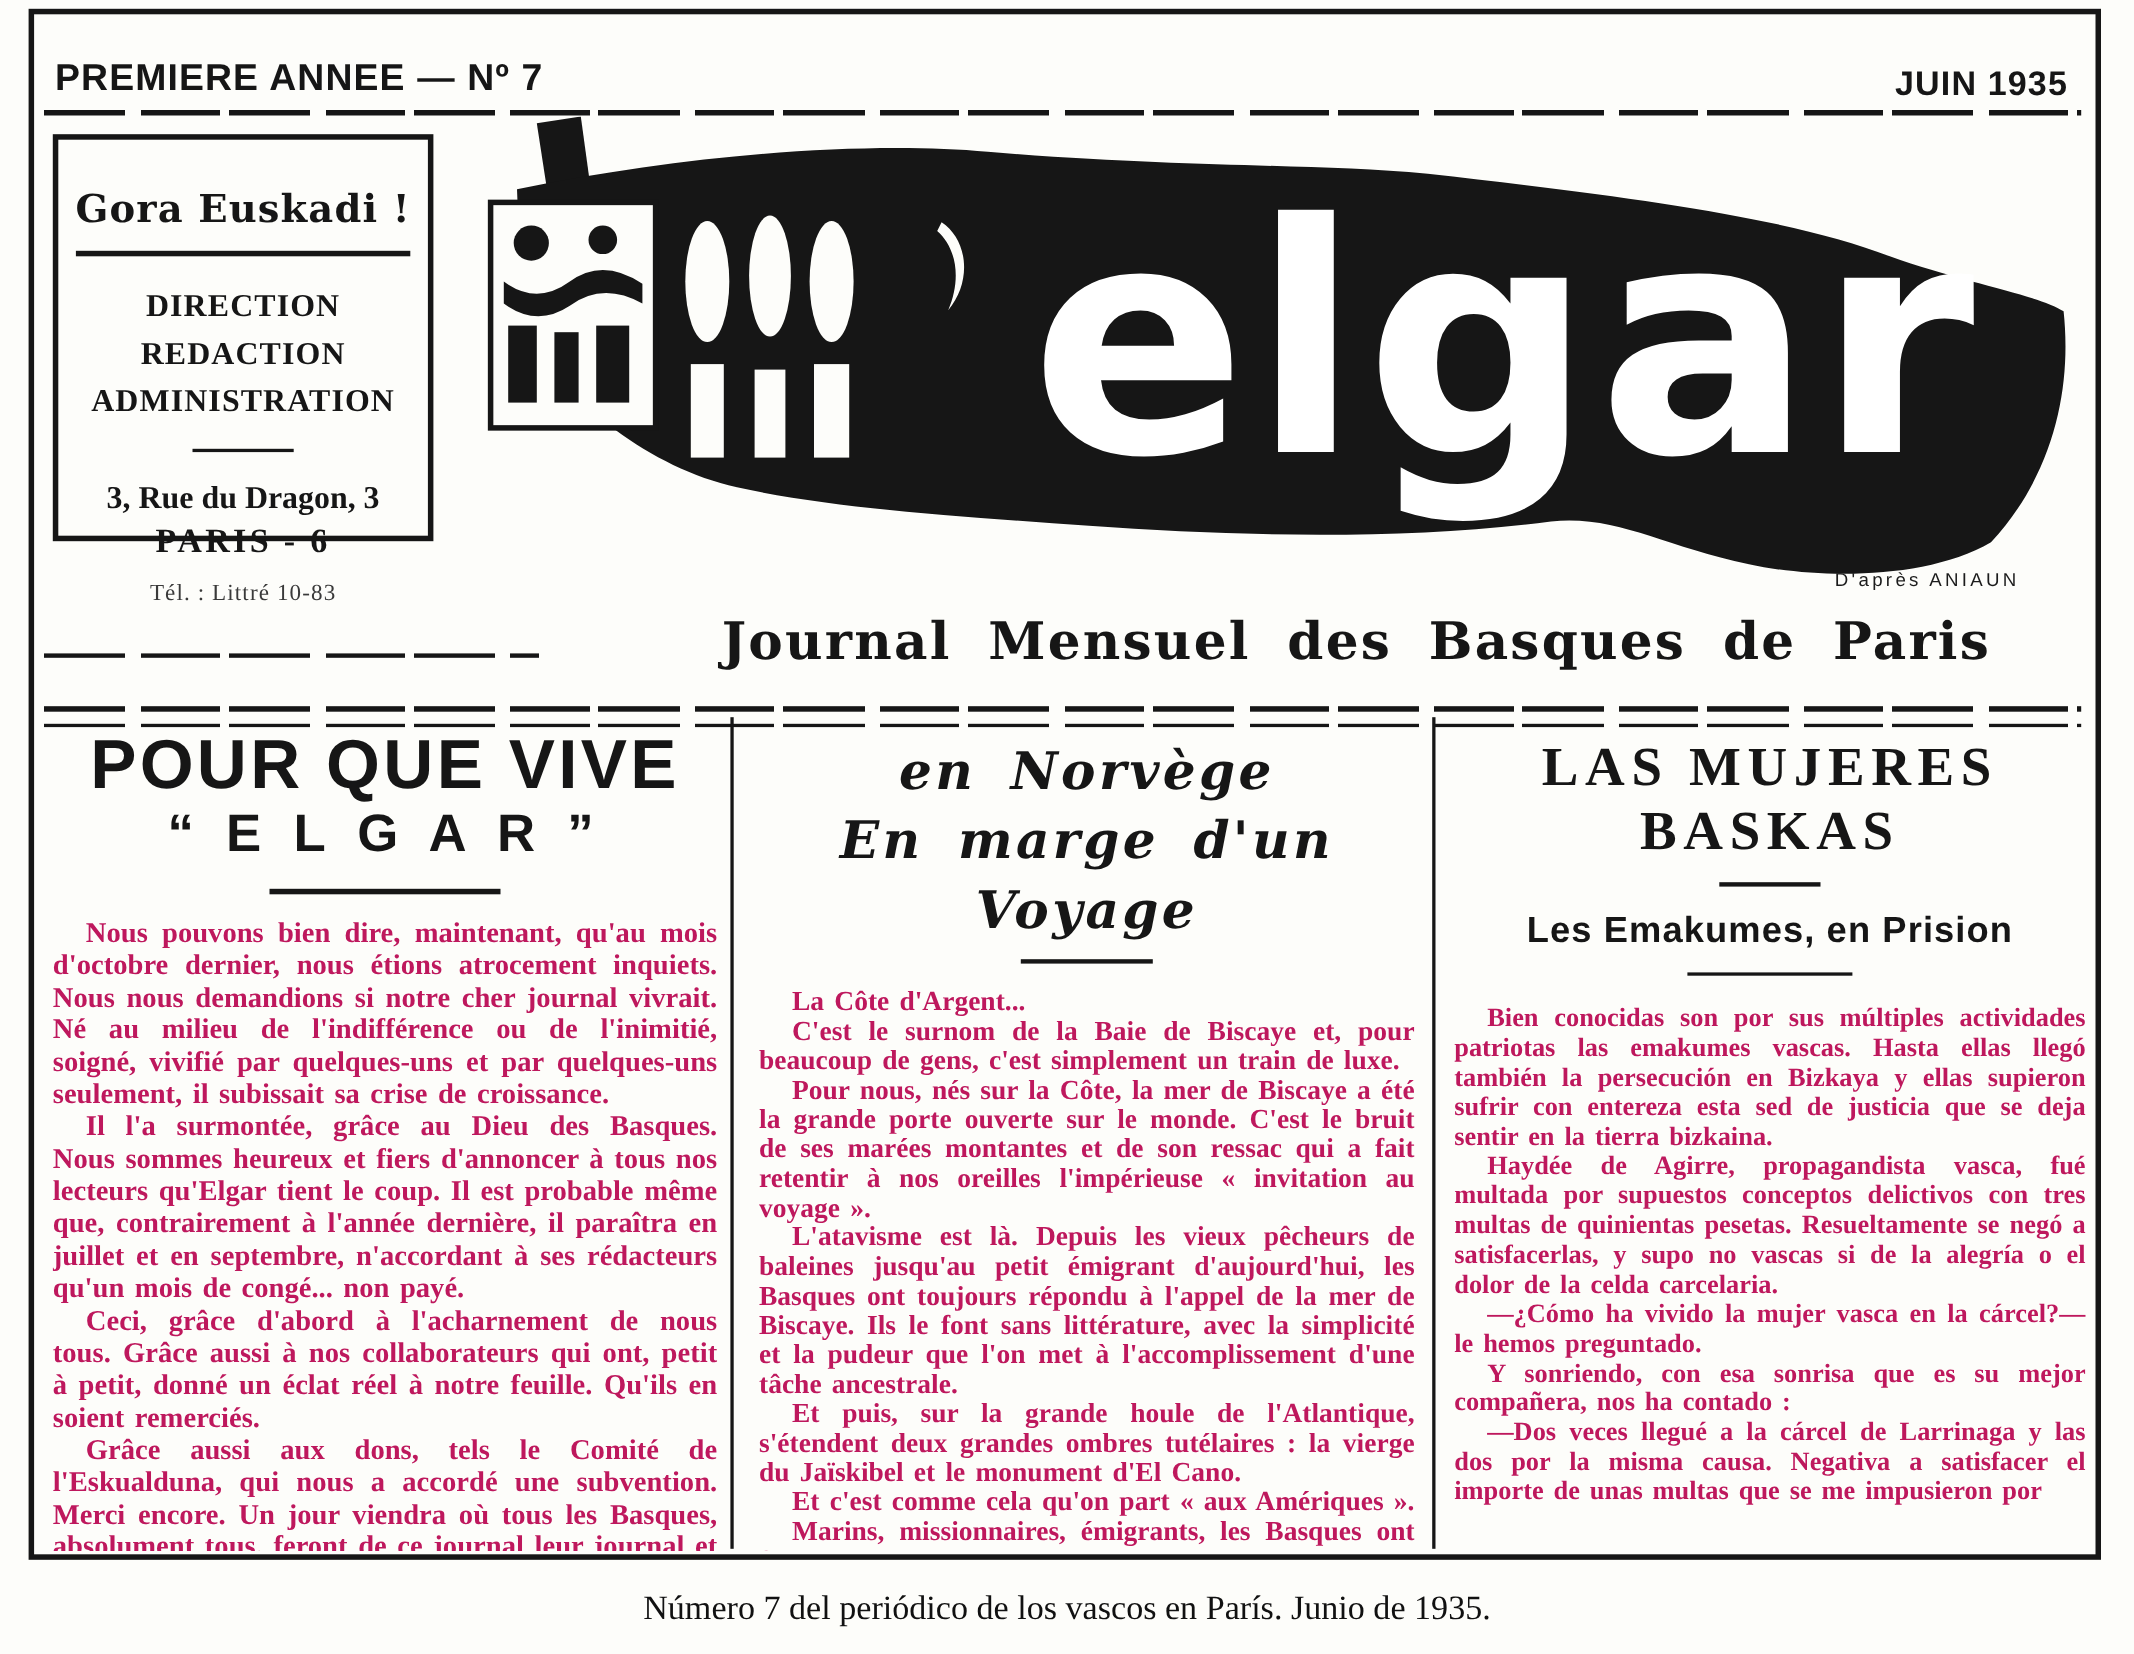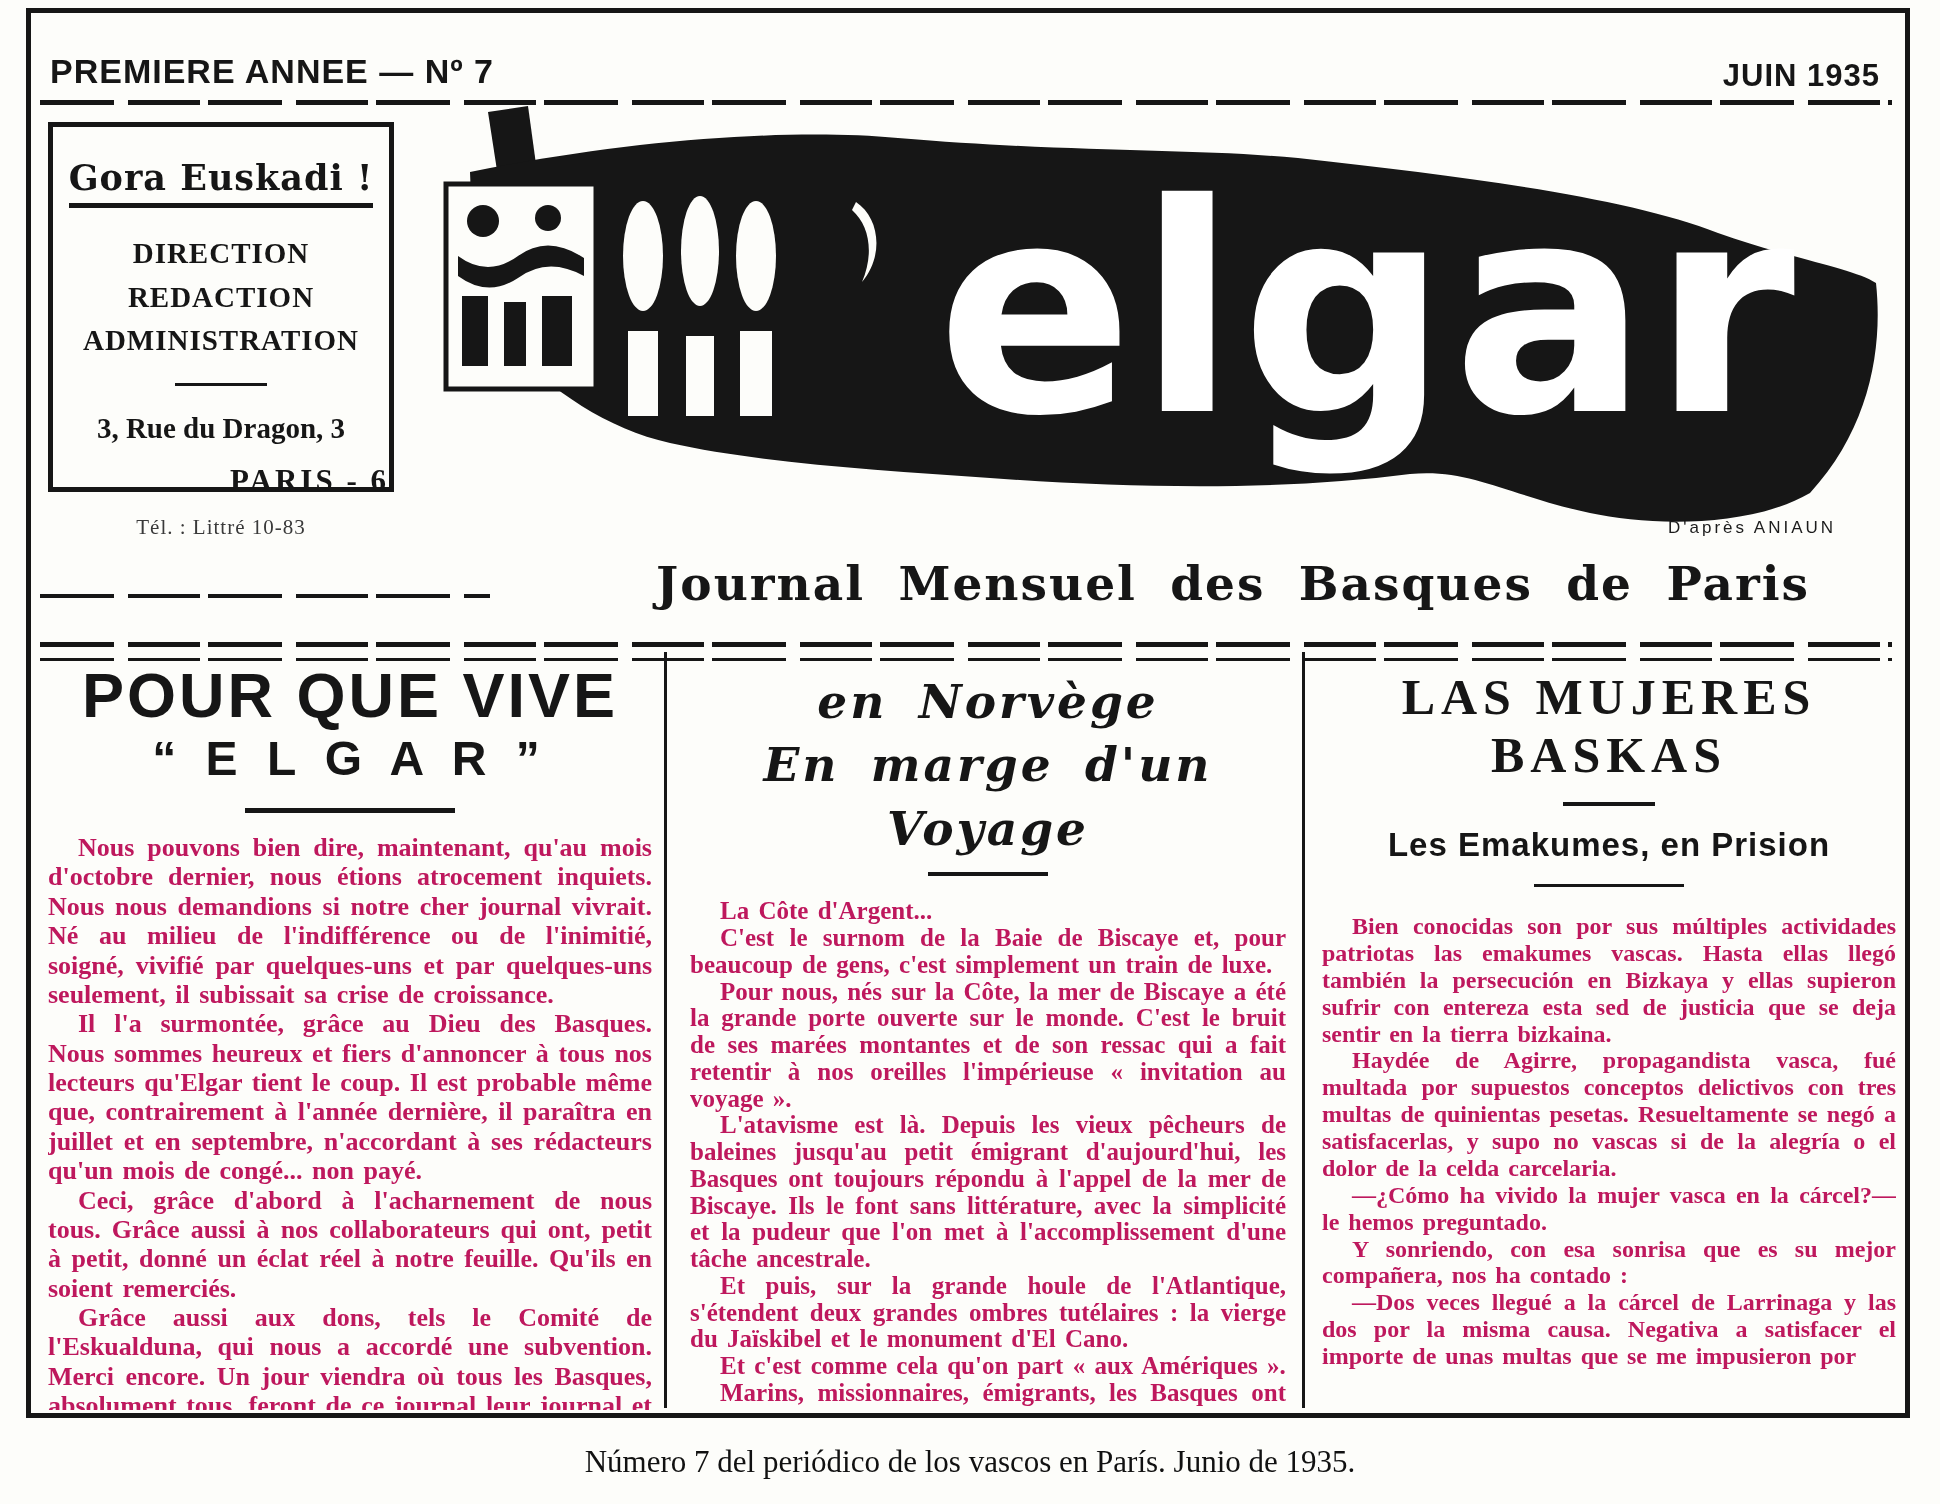--- a/index.html
+++ b/index.html
@@ -23,9 +23,9 @@
 
   .addr-box{position:absolute;left:48px;top:122px;width:336px;height:360px;
             border:5px solid #161616;text-align:center;}
-  .slogan{display:inline-block;margin-top:30px;font-family:"DejaVu Serif",serif;
+  .slogan{display:inline-block;margin-top:43px;font-family:"DejaVu Serif",serif;
           font-weight:bold;font-size:35px;letter-spacing:1px;
-          border-bottom:5px solid #161616;padding-bottom:5px;}
+          border-bottom:5px solid #161616;padding-bottom:17px;}
   .dir-lines{margin-top:24px;font-size:29px;line-height:1.5;letter-spacing:1px;font-weight:600;}
   .mini-rule{width:92px;height:3px;background:#161616;margin:20px auto 0;}
   .addr1{margin-top:26px;font-size:29px;font-weight:bold;}

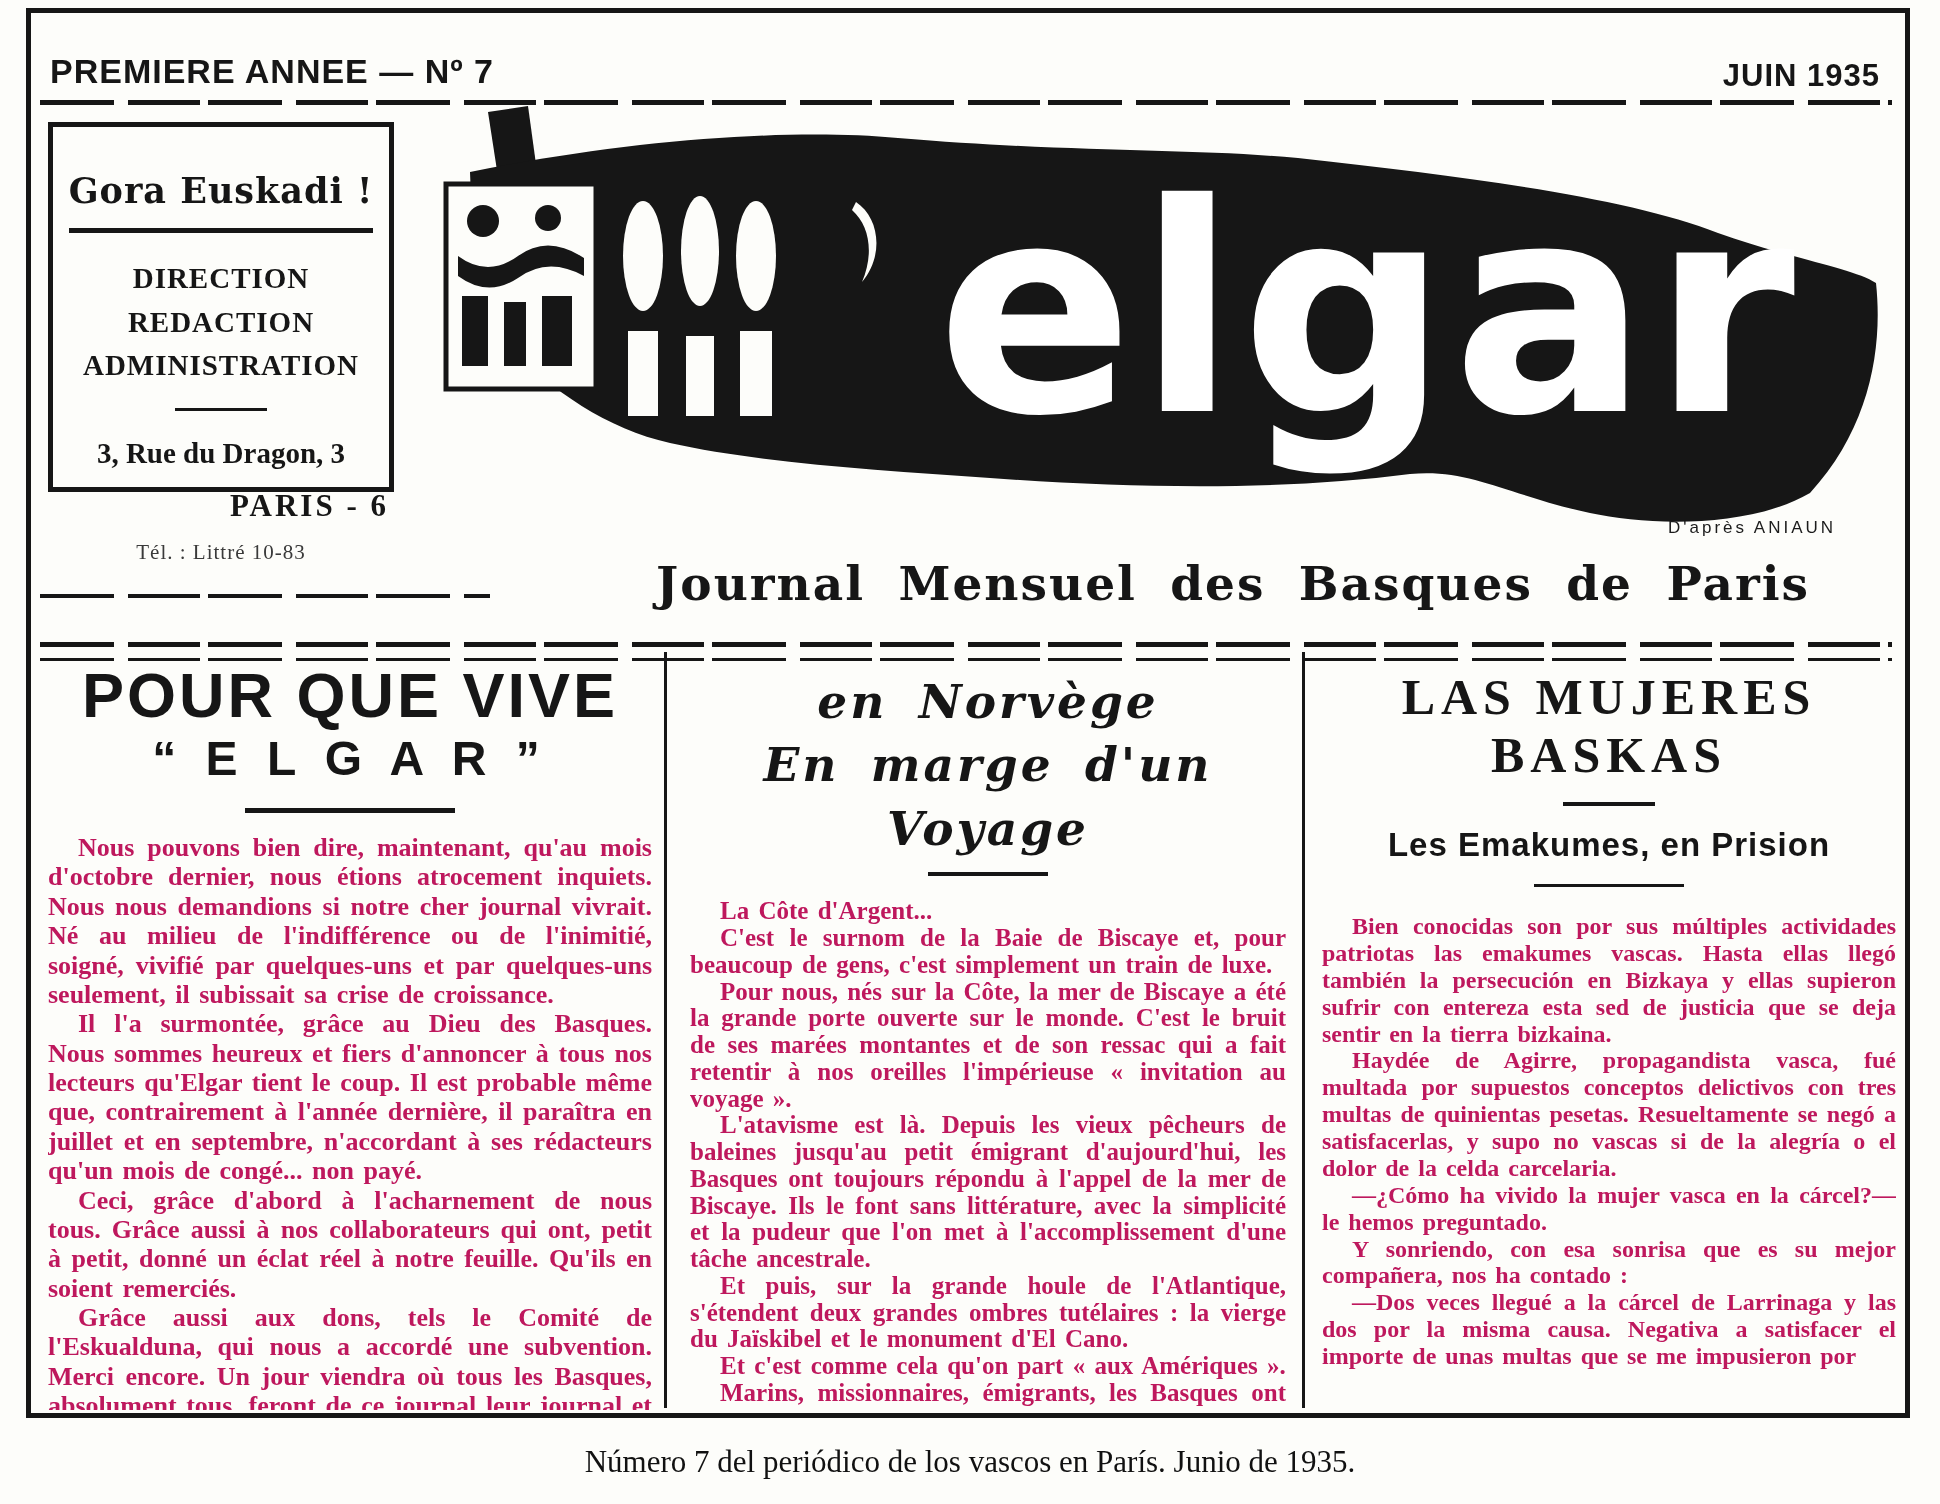--- a/index.html
+++ b/index.html
@@ -29,7 +29,7 @@
   .dir-lines{margin-top:24px;font-size:29px;line-height:1.5;letter-spacing:1px;font-weight:600;}
   .mini-rule{width:92px;height:3px;background:#161616;margin:20px auto 0;}
   .addr1{margin-top:26px;font-size:29px;font-weight:bold;}
-  .addr2{margin-top:18px;font-size:31px;font-weight:bold;letter-spacing:3px;text-align:right;}
+  .addr2{margin-top:4px;font-size:31px;font-weight:bold;letter-spacing:3px;}
   .phone{margin-top:16px;font-size:21px;color:#3a3a3a;letter-spacing:1px;}
 
   .masthead-svg{position:absolute;left:428px;top:106px;width:1478px;height:436px;}

